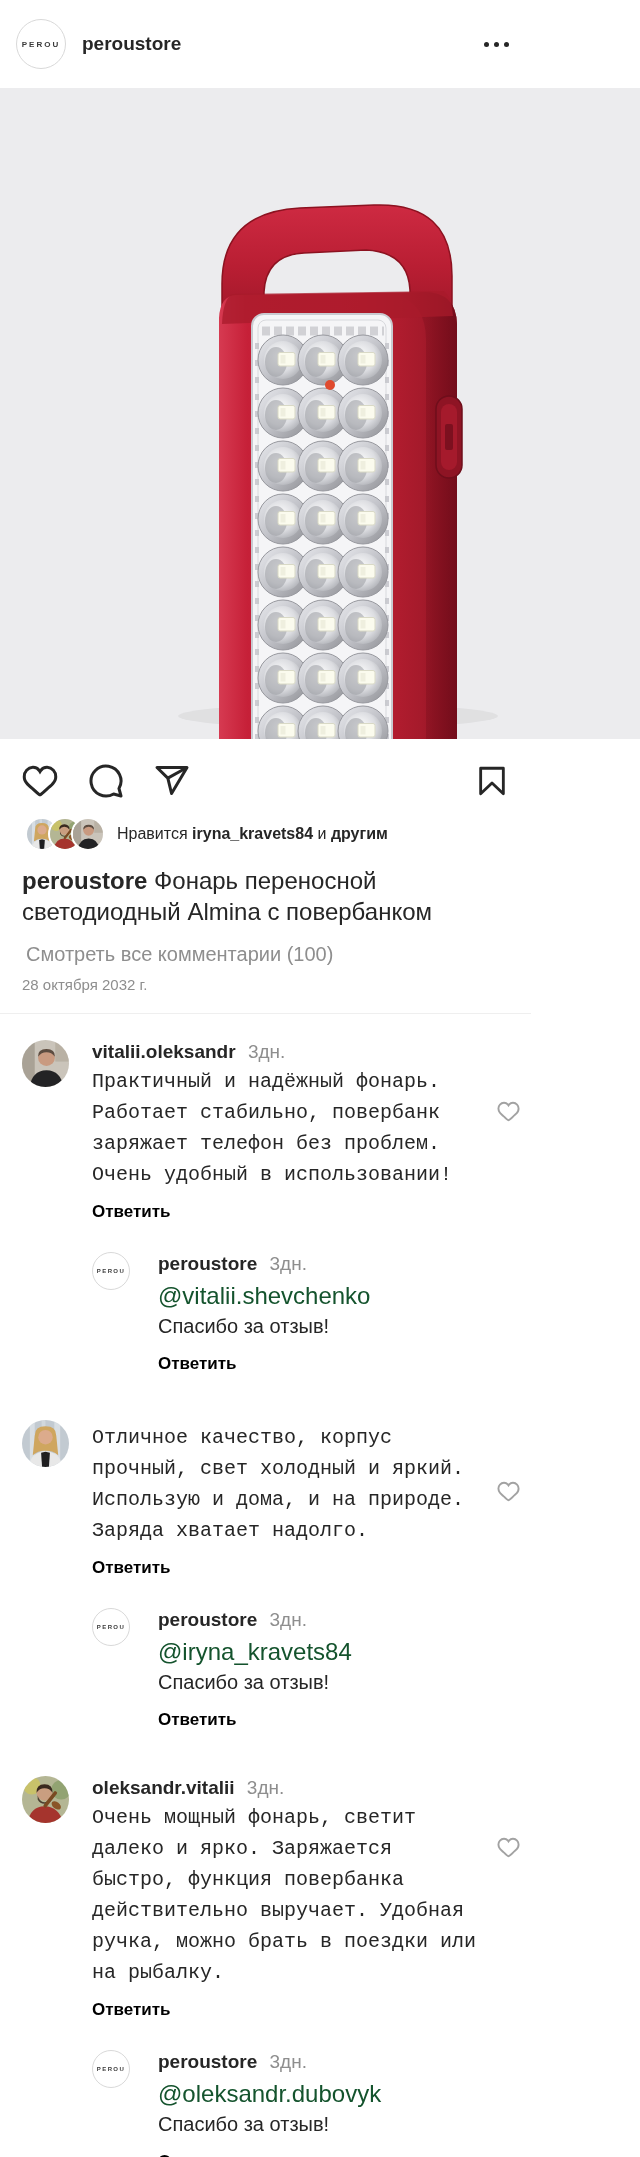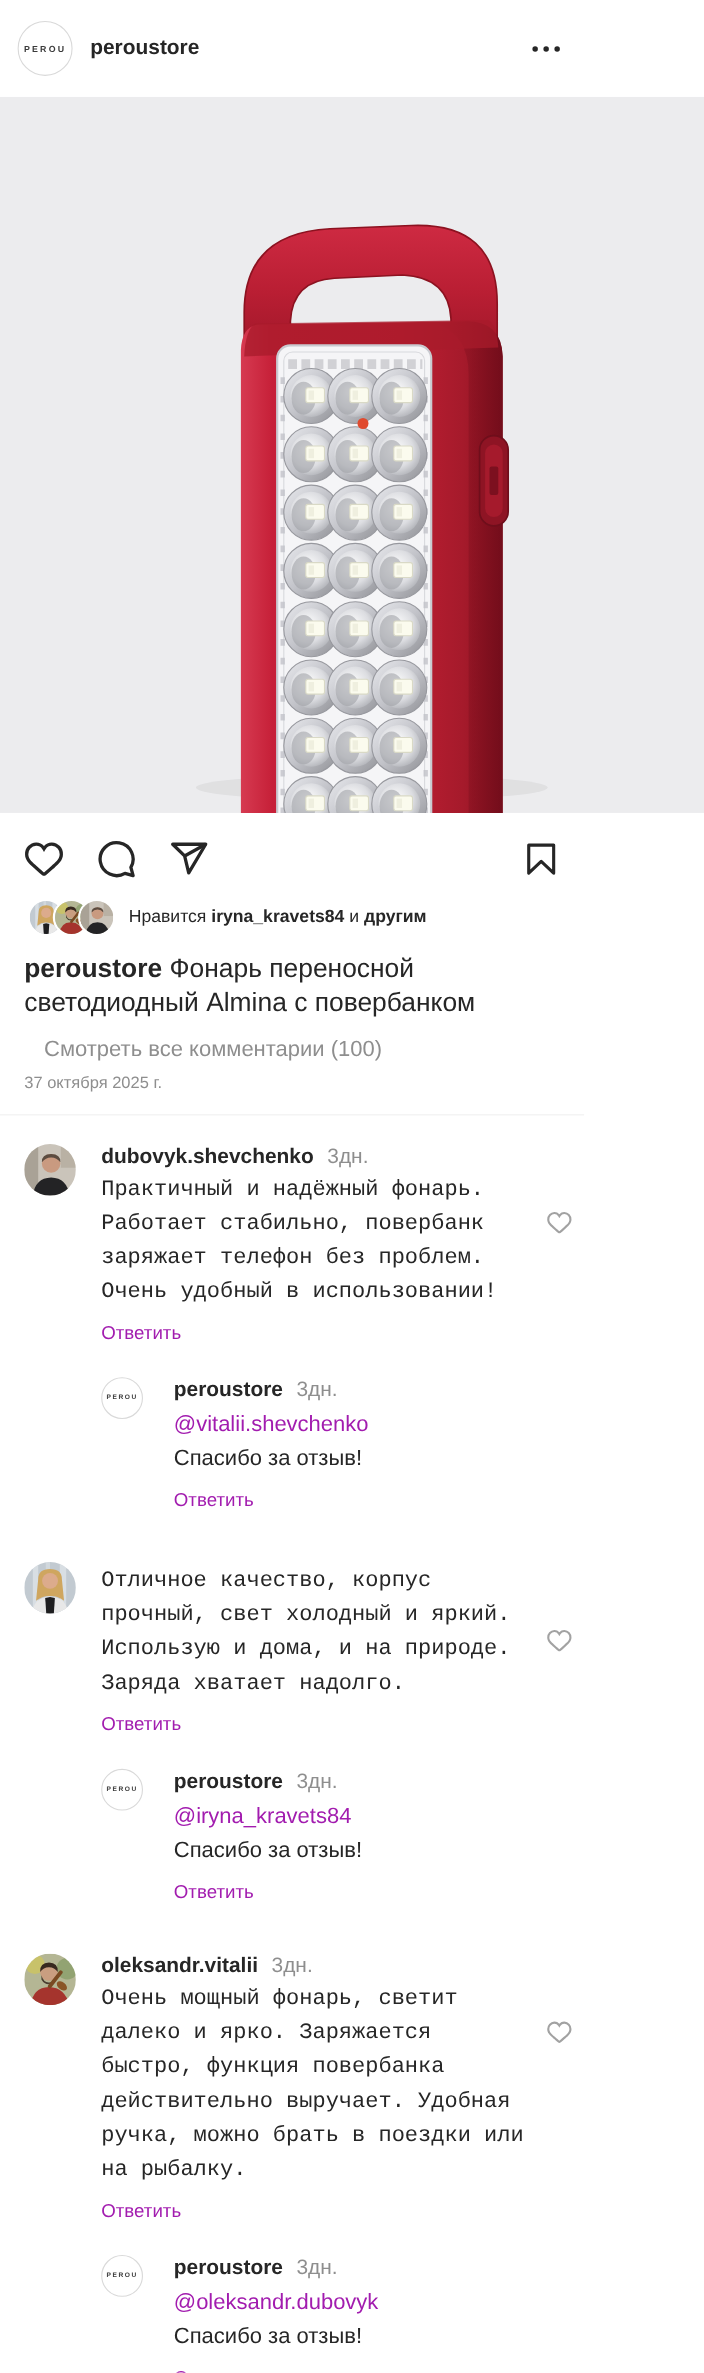--- a/index.html
+++ b/index.html
@@ -38,7 +38,7 @@
   
   .caption{padding:14px 22px 0 22px;font-size:24px;line-height:31px;max-width:585px;box-sizing:border-box;}
   .caption .b{font-weight:bold;}
-  .view-comments{padding:16px 22px 0 40px;color:#8e8e8e;font-size:20px;cursor:pointer;}
+  .view-comments{padding:16px 22px 0 26px;color:#8e8e8e;font-size:20px;cursor:pointer;}
   .post-date{padding:10px 22px 0 22px;color:#8e8e8e;font-size:15px;}
   .divider{border:none;border-top:1px solid #efefef;margin:20px 0 0 0;}
 

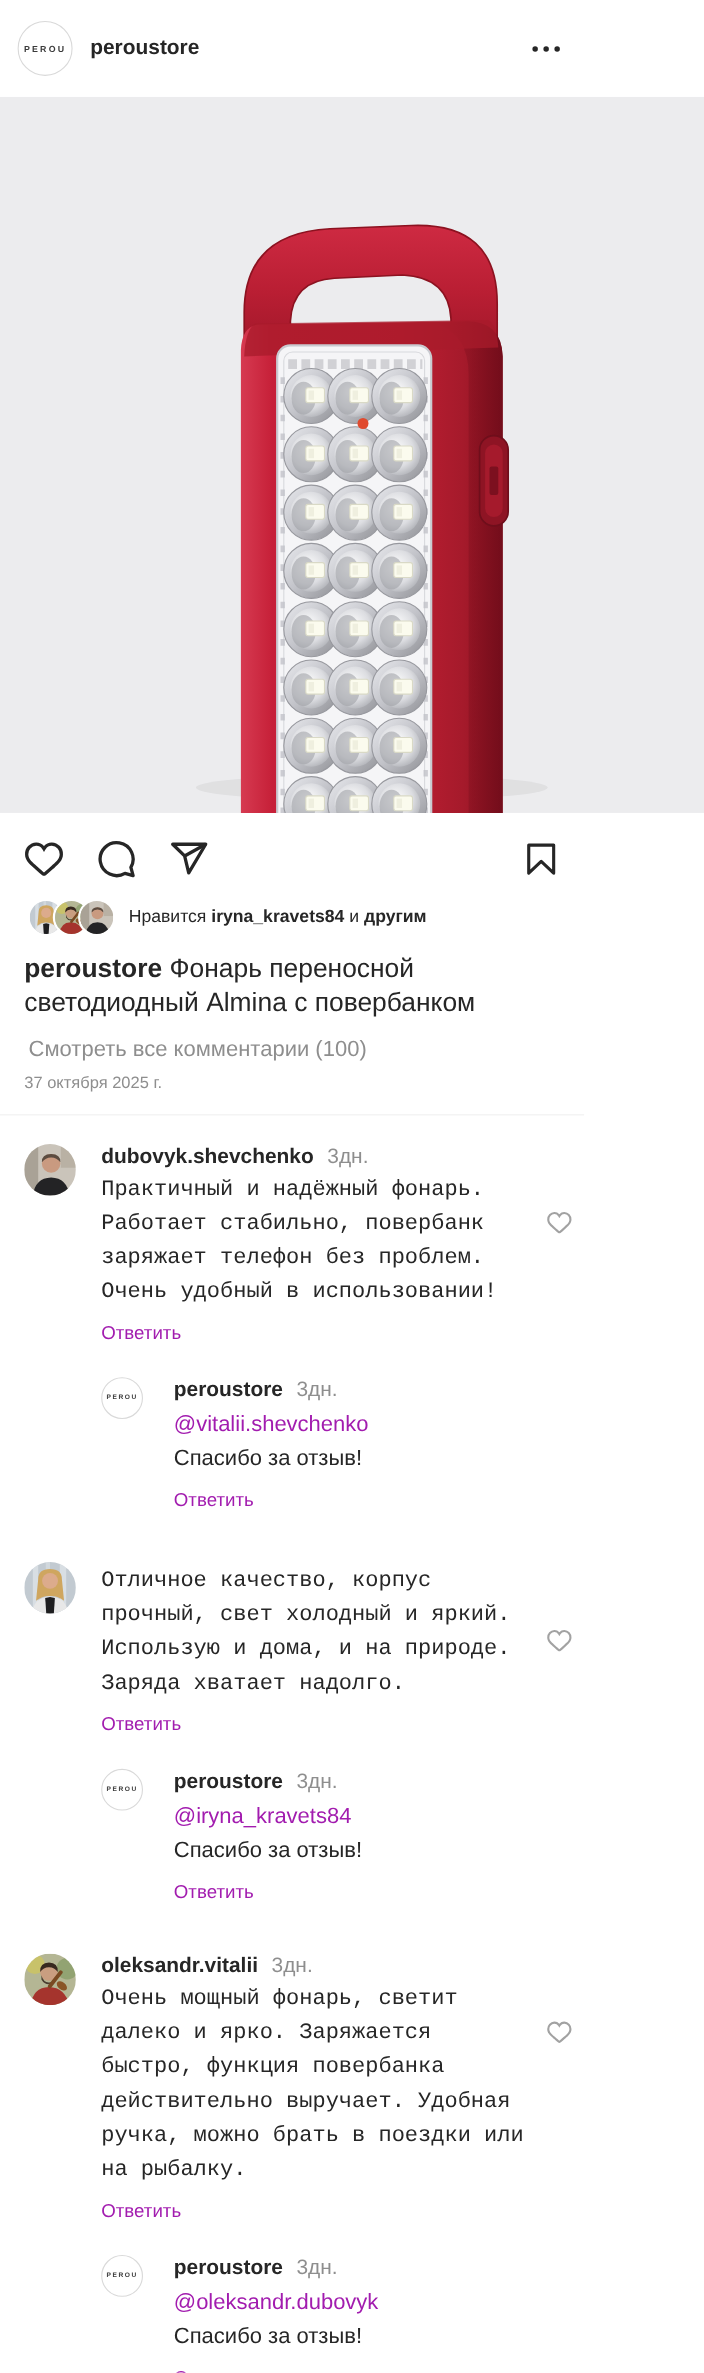--- a/index.html
+++ b/index.html
@@ -252,7 +252,7 @@
   </div>
 
   <div class="view-comments">Смотреть все комментарии (100)</div>
-  <div class="post-date">37 октября 2025 г.</div>
+  <div class="post-date">28 октября 2032 г.</div>
   <hr class="divider">
 
   <div class="comments">

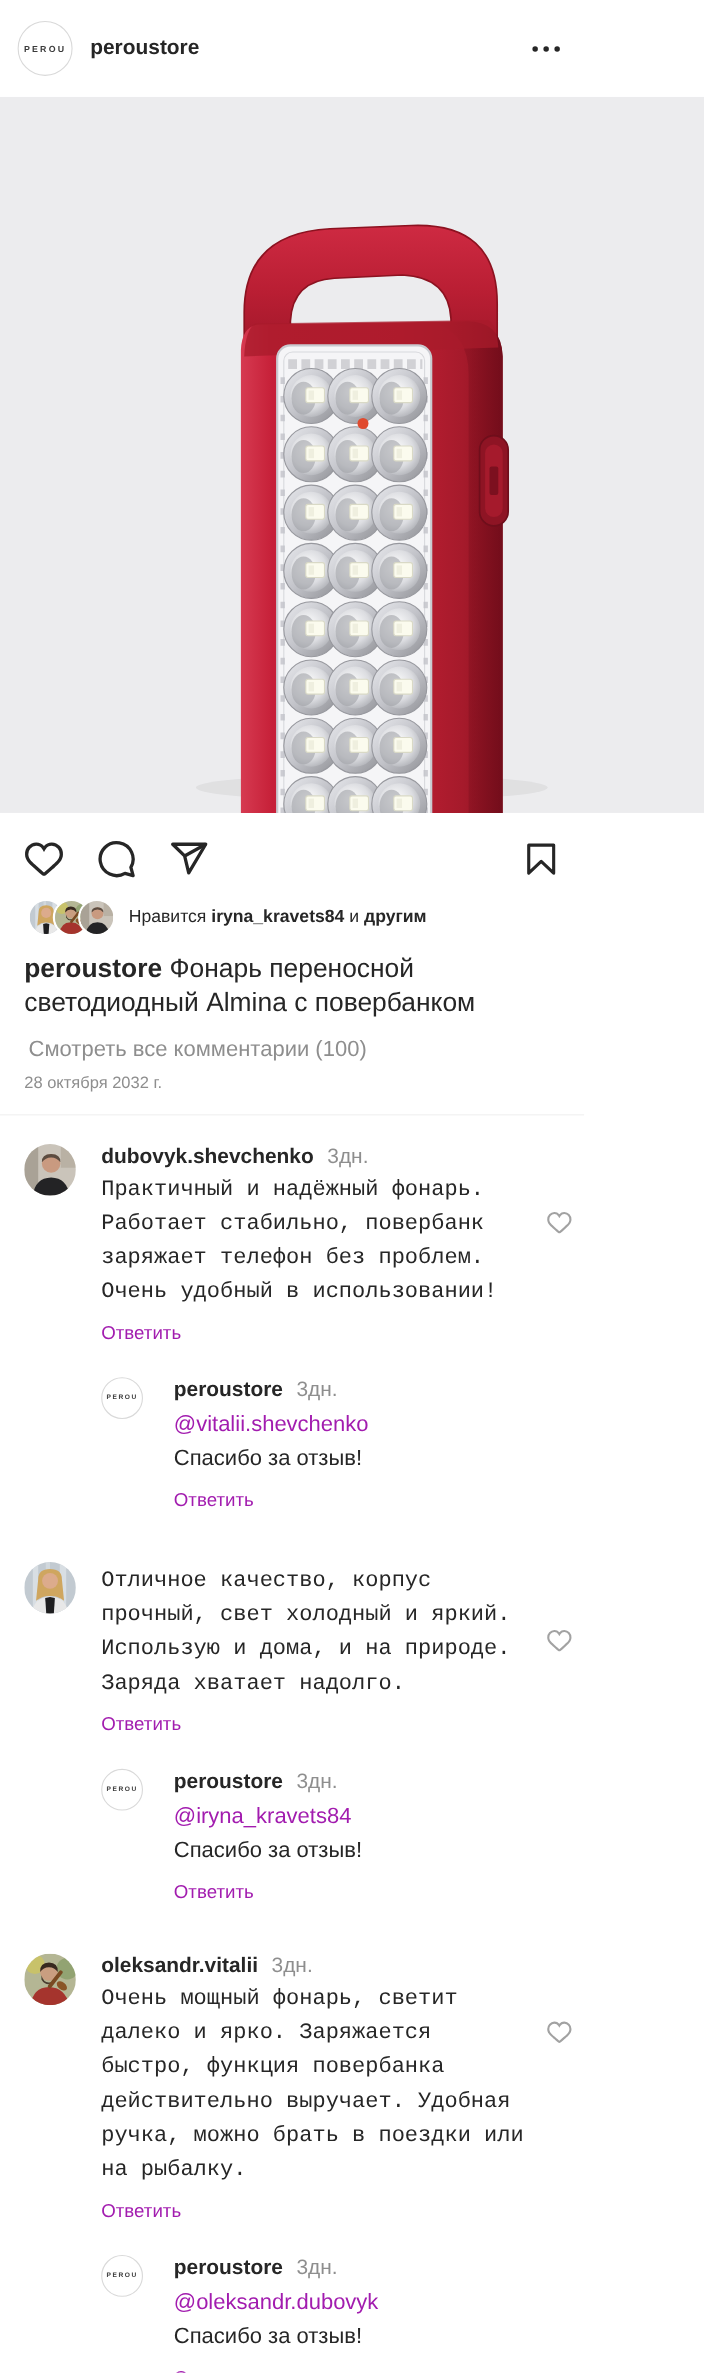--- a/index.html
+++ b/index.html
@@ -263,7 +263,7 @@
           </svg></div>
       <div class="c-body">
         <div class="c-head">
-          <span class="c-user">dubovyk.shevchenko</span>
+          <span class="c-user">vitalii.oleksandr</span>
           <span class="c-time">3дн.</span>
         </div>
         <div class="c-text">Практичный и надёжный фонарь. Работает стабильно, повербанк заряжает телефон без проблем. Очень удобный в использовании!</div>

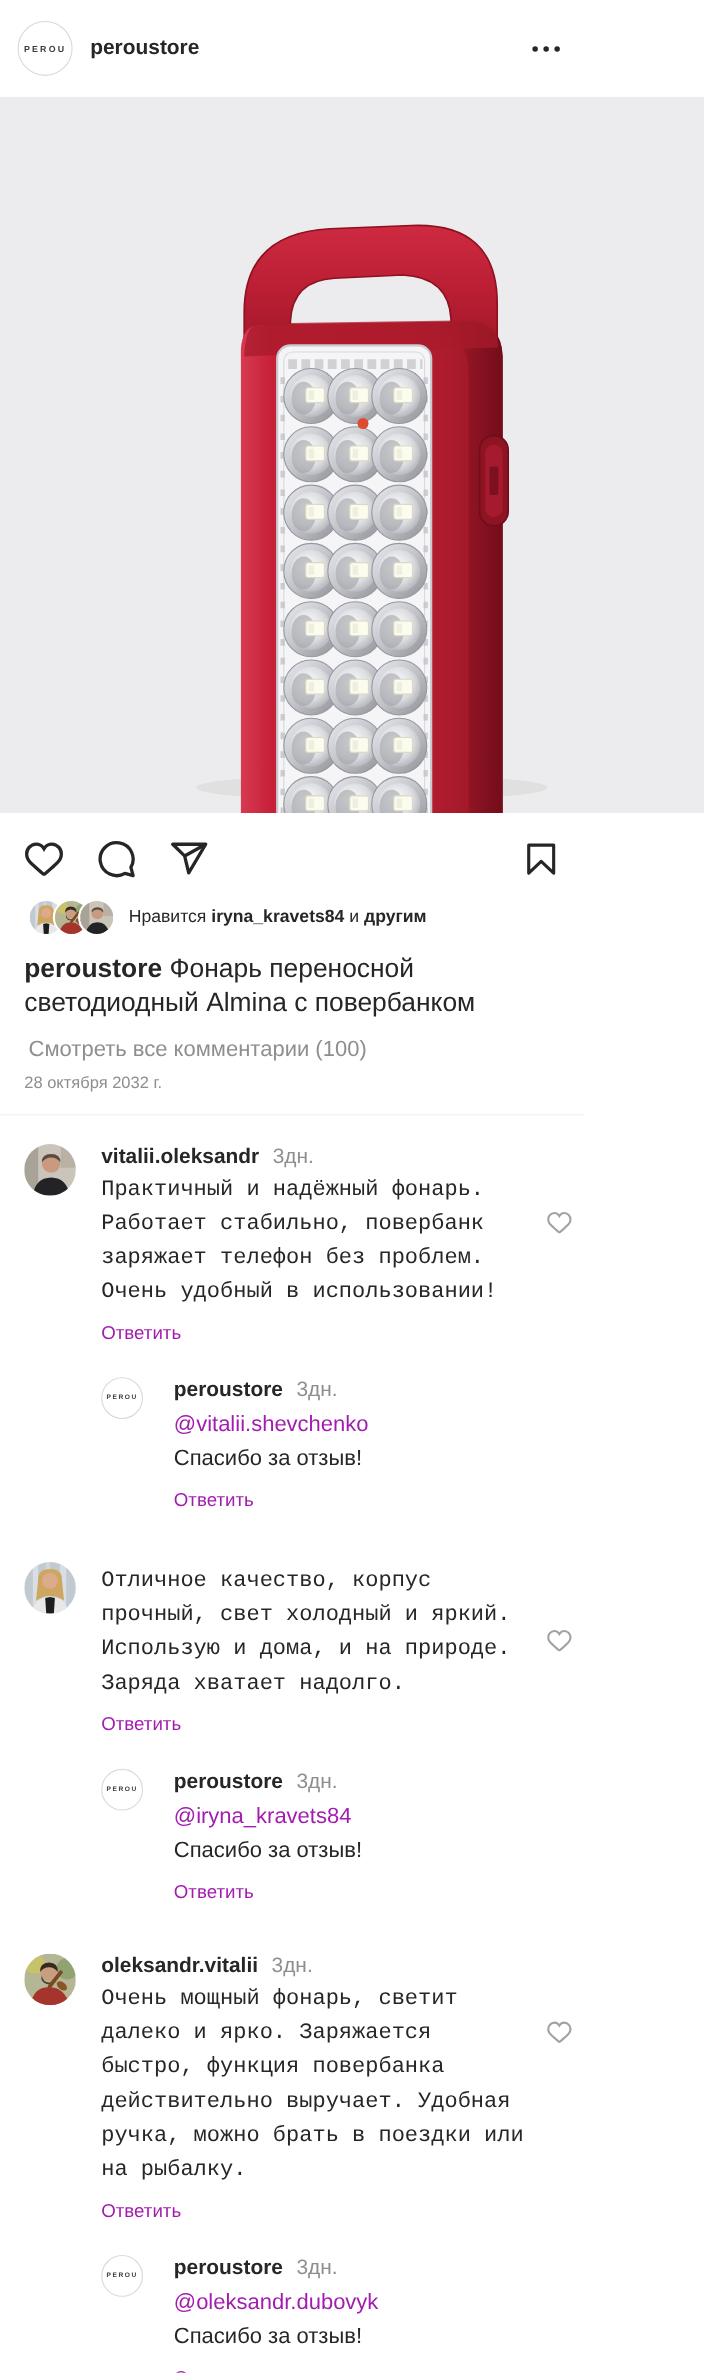--- a/index.html
+++ b/index.html
@@ -51,7 +51,7 @@
   .c-user{font-weight:bold;cursor:pointer;}
   .c-time{color:#8e8e8e;margin-left:7px;}
   .c-text{font-size:20px;line-height:31px;max-width:492px;margin-top:2px;font-family:Liberation Mono, monospace;}
-  .c-reply{display:inline-block;background:none;border:none;padding:0;margin-top:12px;color:#a21caf;font-size:17px;font-family:"Liberation Sans",sans-serif;cursor:pointer;}
+  .c-reply{display:inline-block;background:none;border:none;padding:0;margin-top:12px;color:#000000;font-size:17px;font-family:"Liberation Sans",sans-serif;cursor:pointer;font-weight:bold;}
   .c-like{width:46px;flex:0 0 46px;display:flex;justify-content:center;align-items:flex-start;}
   .c-like button{margin-top:60px;}
   .reply{display:flex;margin-top:30px;}

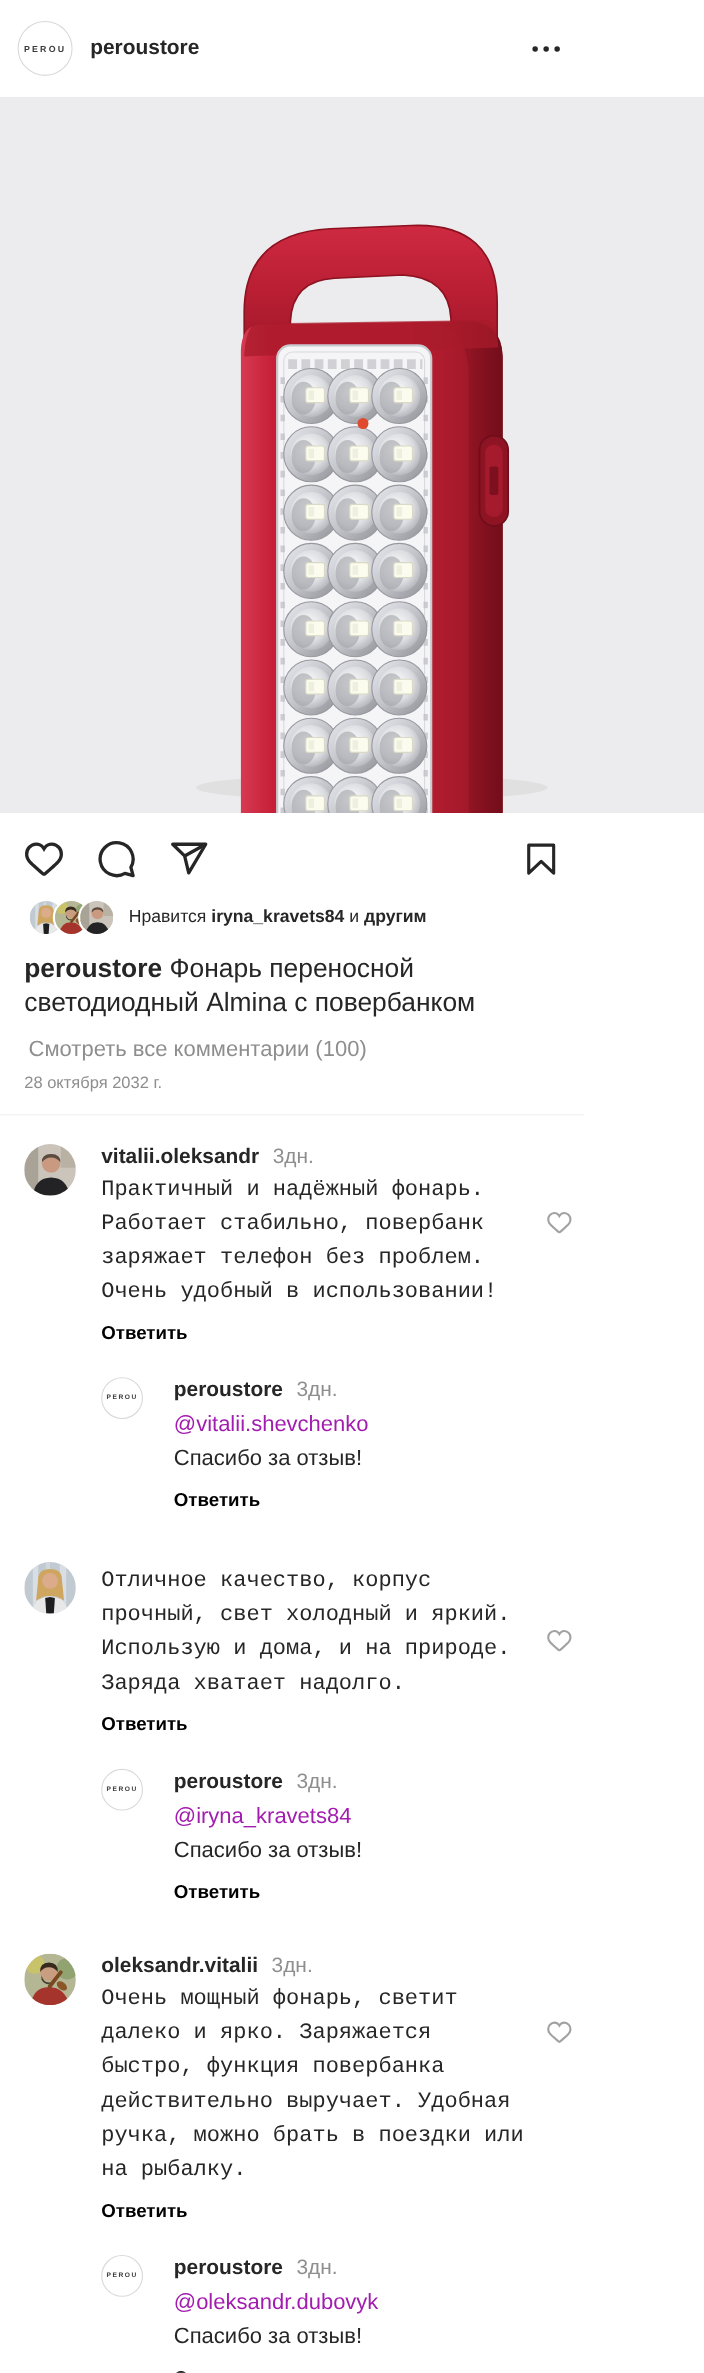--- a/index.html
+++ b/index.html
@@ -56,7 +56,7 @@
   .c-like button{margin-top:60px;}
   .reply{display:flex;margin-top:30px;}
   .r-body{margin-left:28px;min-width:0;}
-  .mention{color:#a21caf;font-size:20px;line-height:31px;margin-top:4px;cursor:pointer;}
+  .mention{color:#14532d;font-size:24px;line-height:31px;margin-top:4px;cursor:pointer;}
   .r-text{font-size:20px;line-height:31px;}
 </style>
 </head>

